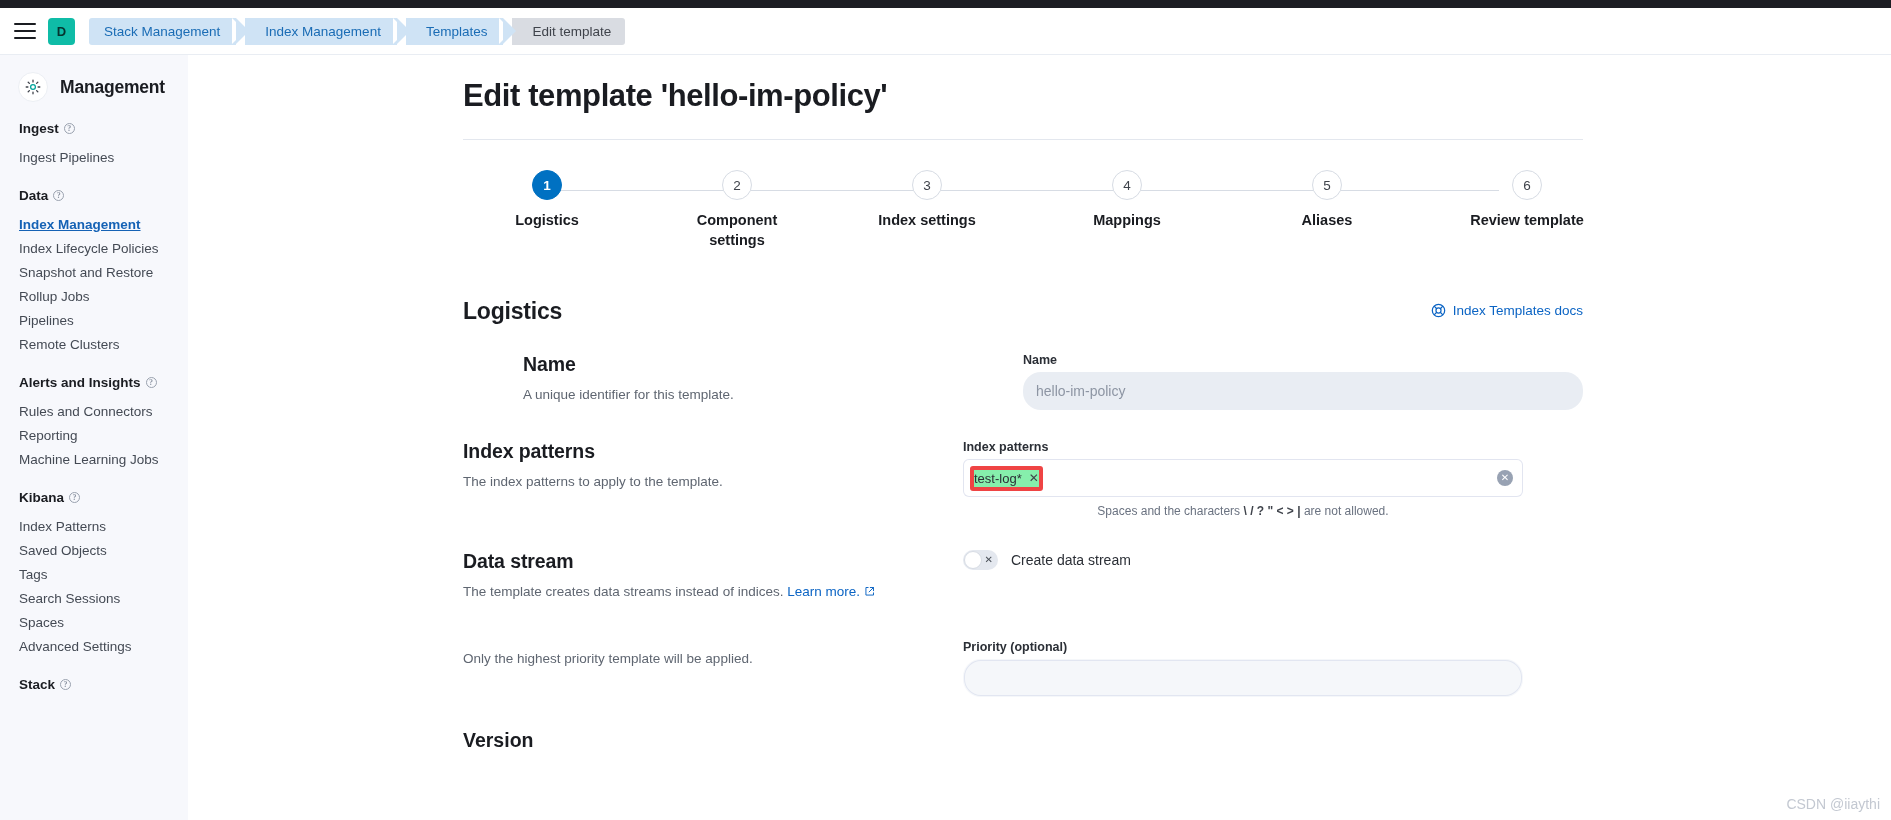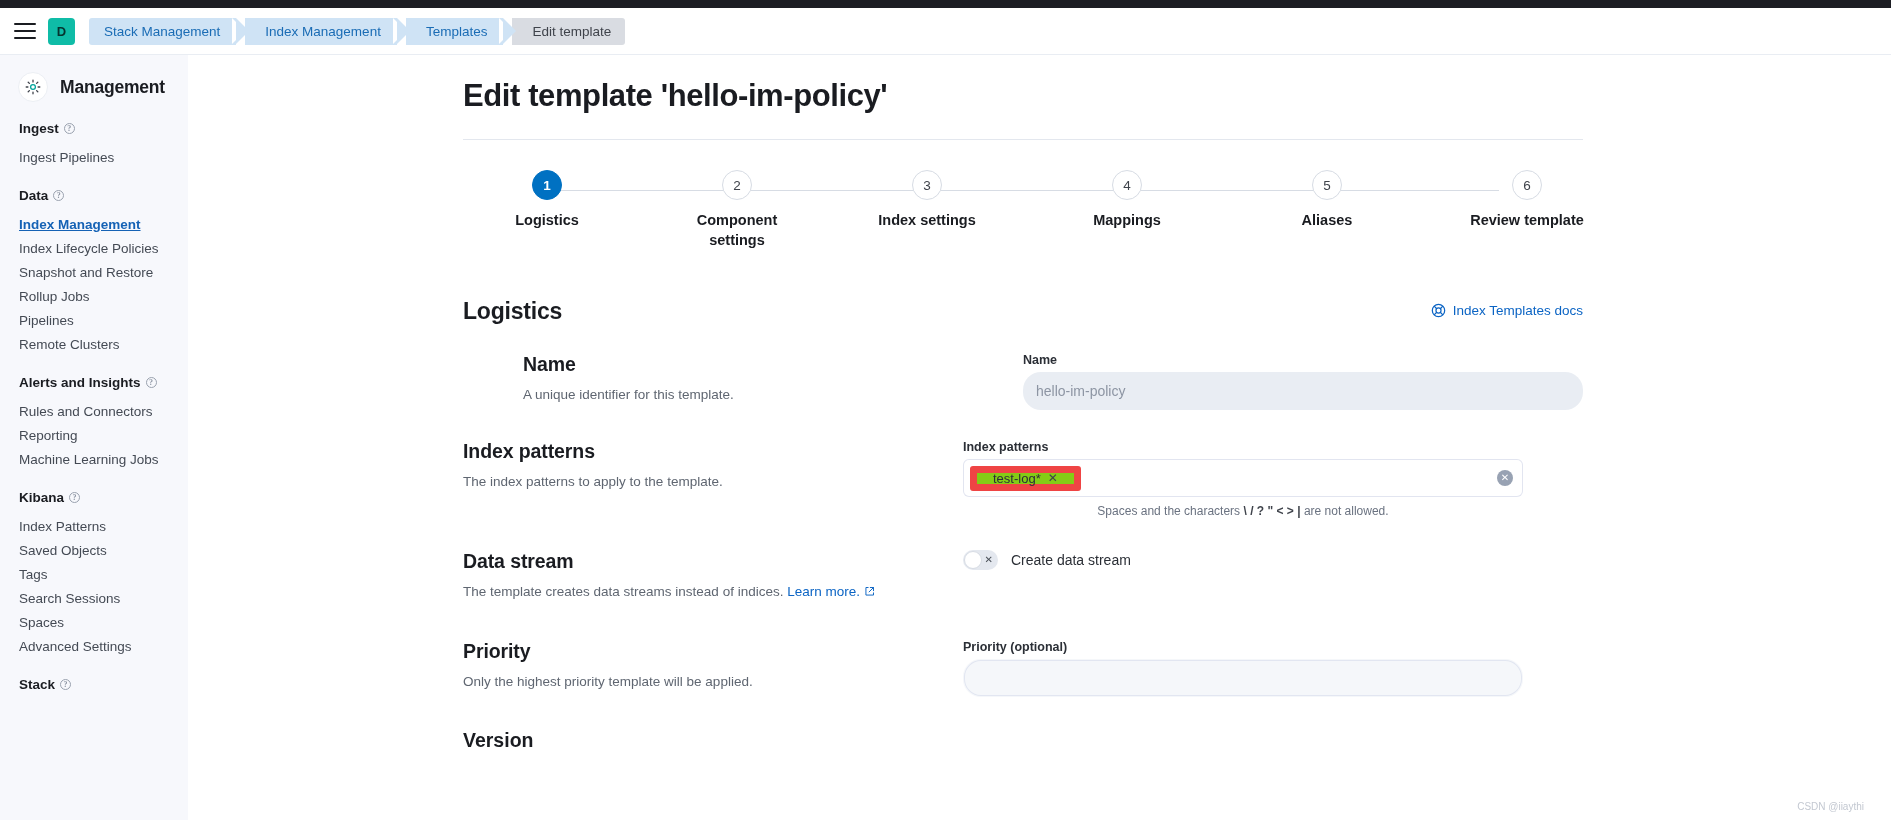--- a/index.html
+++ b/index.html
@@ -196,9 +196,9 @@
   }
   .pill {
     display: inline-flex; align-items: center; gap: 7px;
-    height: 25px; padding: 0 16px;
-    border: 7px solid #ef4444; border-radius: 3px;
-    background: #84cc16; font-size: 13px; color: #2b2f36;
+    height: 25px; padding: 0 0;
+    border: 4px solid #ef4444; border-radius: 3px;
+    background: #86efac; font-size: 13px; color: #2b2f36;
   }
   .pill-x { cursor: pointer; color: #3f434b; font-size: 12px; }
   .combo-clear {

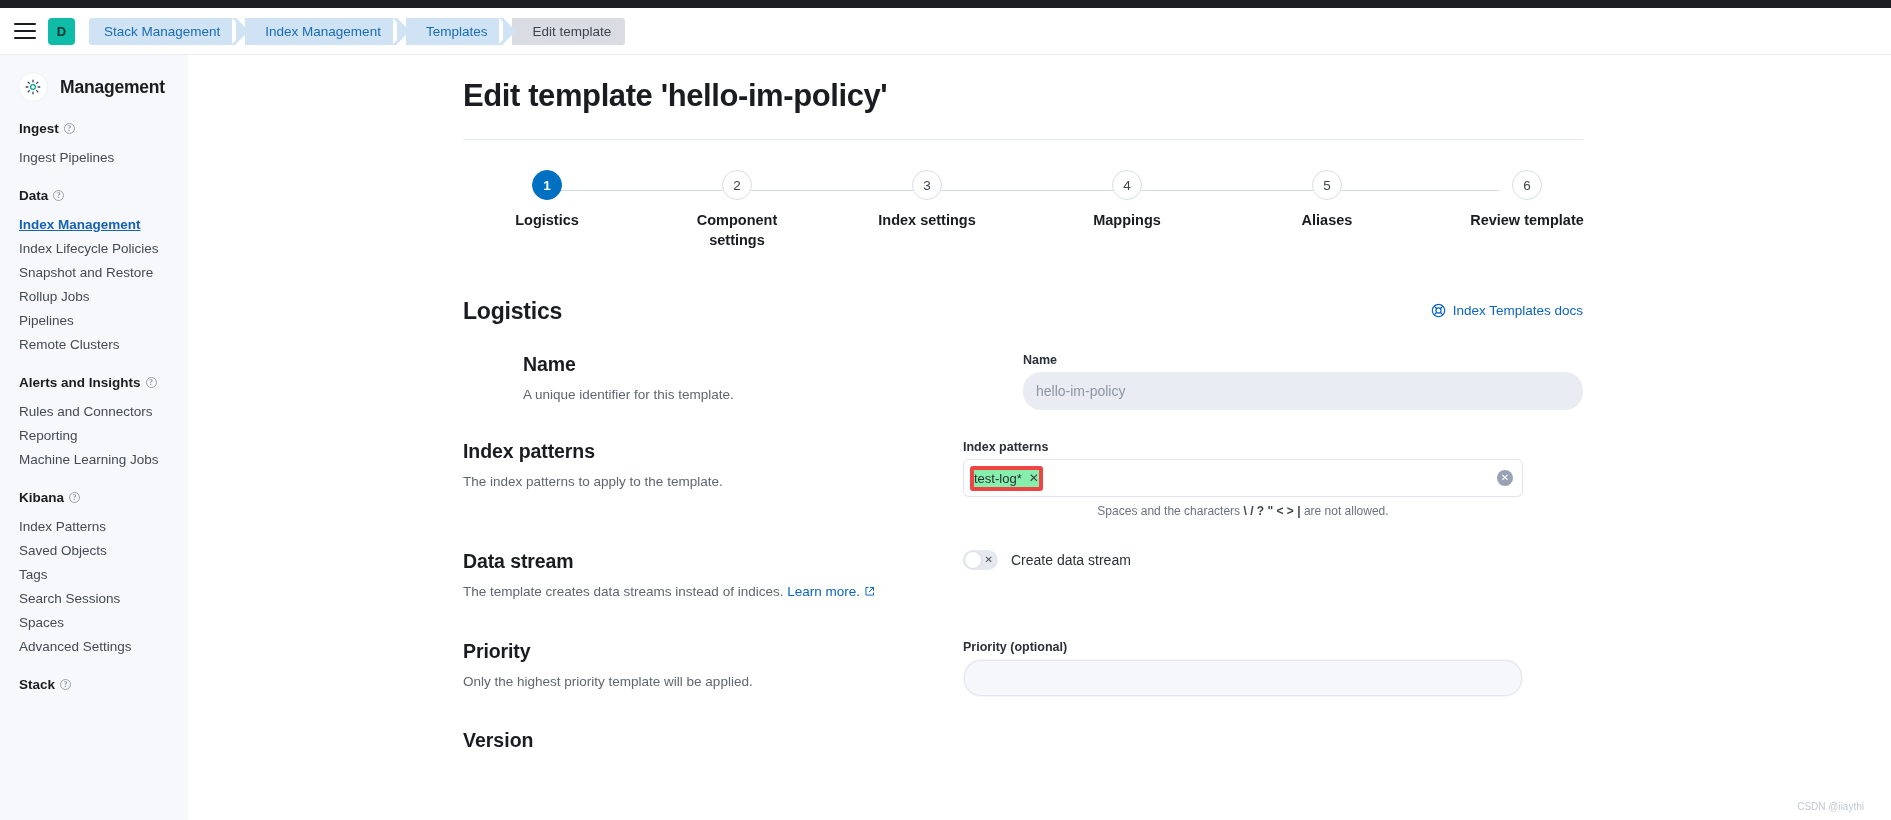--- a/index.html
+++ b/index.html
@@ -430,7 +430,6 @@
 
   <div class="form-row" style="margin-top:38px;">
     <div class="form-left">
-      <div class="row-title">Priority</div>
       <div class="row-desc">Only the highest priority template will be applied.</div>
     </div>
     <div class="form-right">

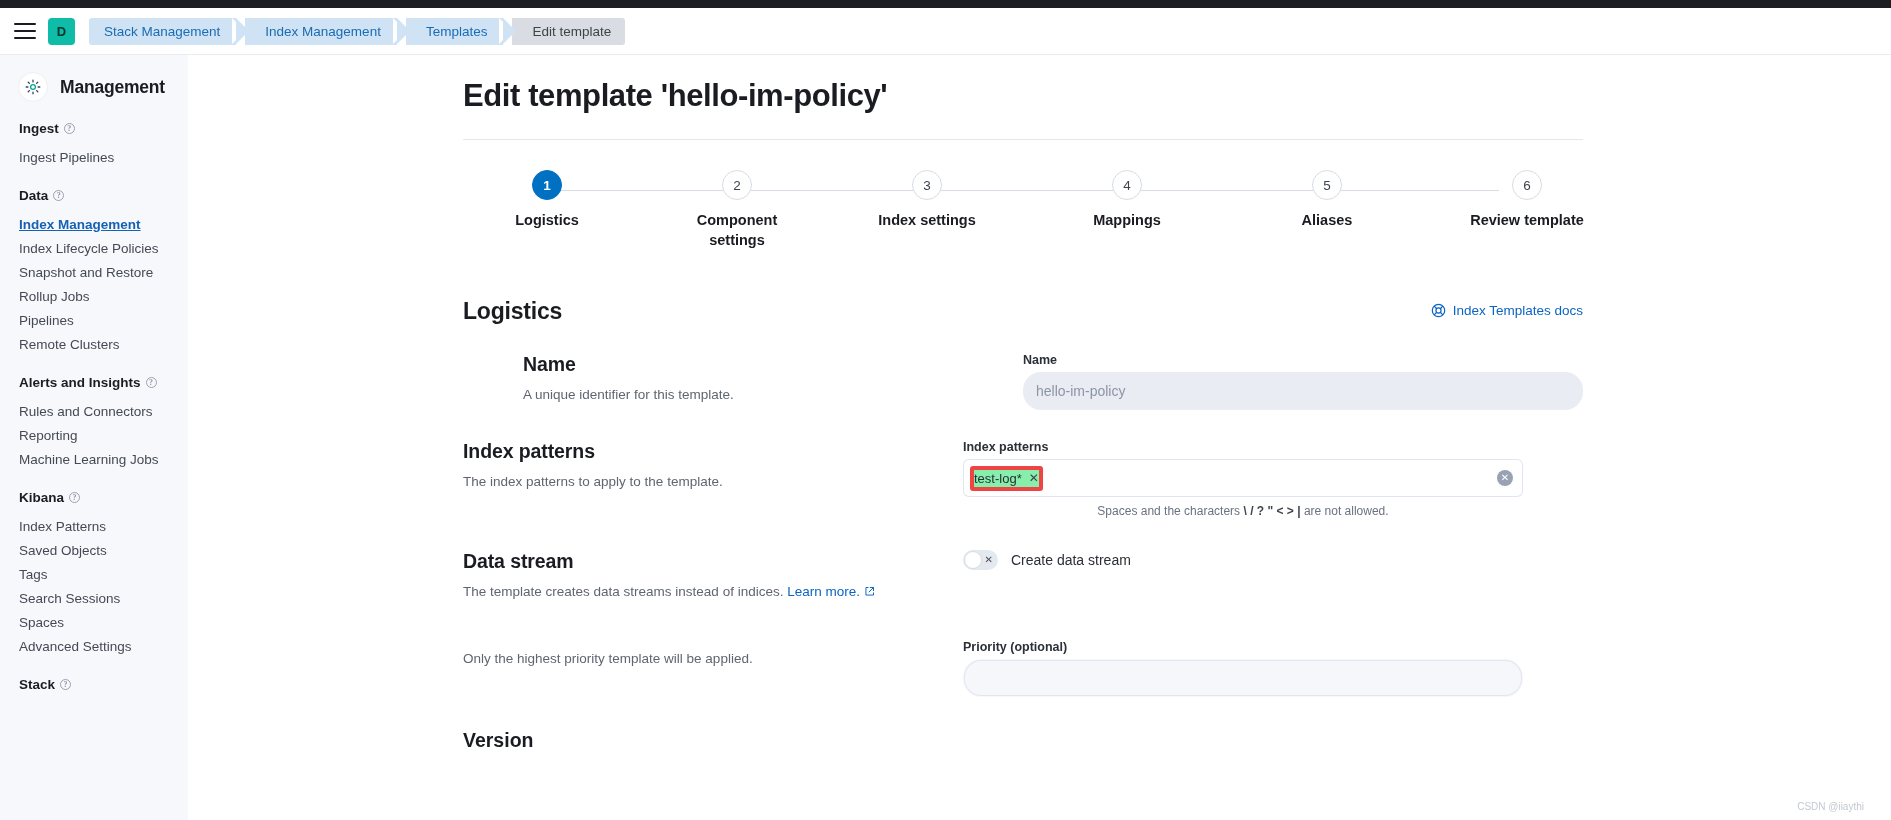--- a/index.html
+++ b/index.html
@@ -234,8 +234,8 @@
   }
 
   .watermark {
-    position: absolute; right: 27px; bottom: 8px;
-    font-size: 10px; color: #c3c8d1; margin-top: 37px;
+    position: absolute; right: 11px; bottom: 8px;
+    font-size: 14px; color: #c3c8d1; margin-top: 37px;
   }
 </style>
 </head>

